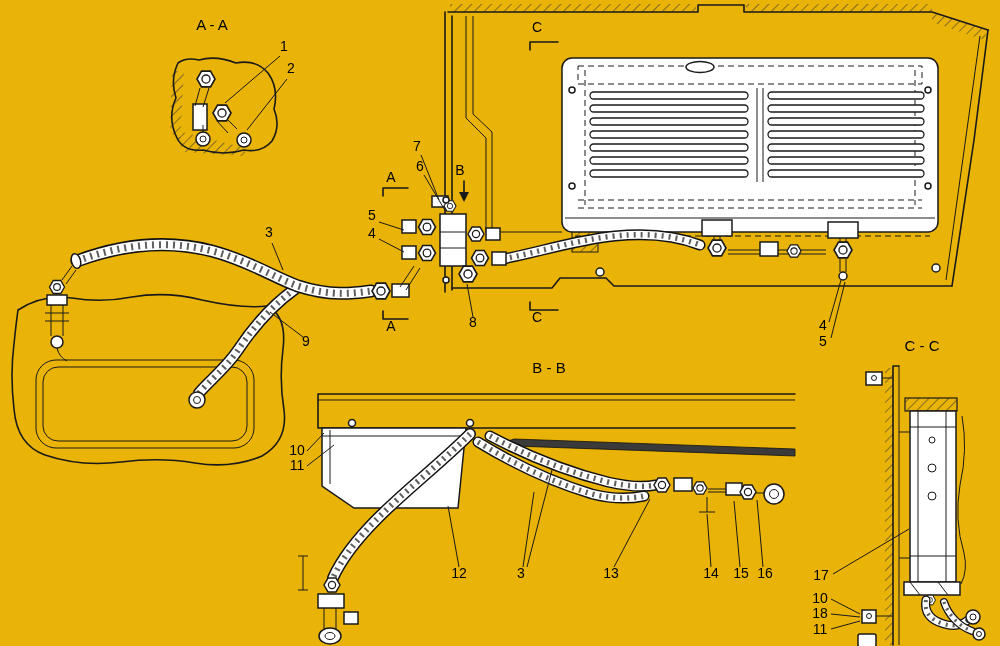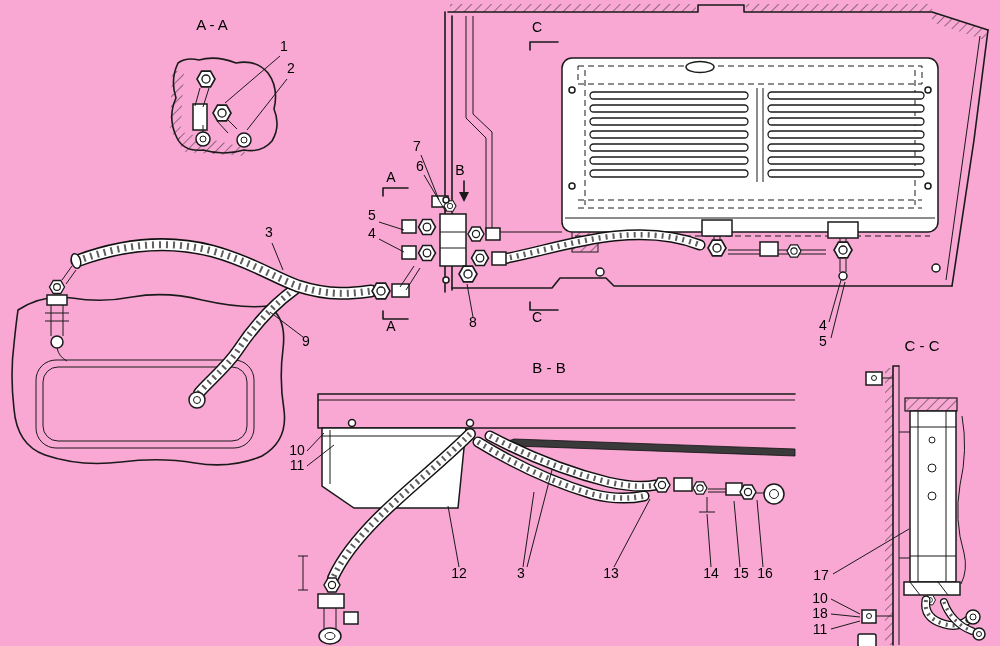--- a/index.html
+++ b/index.html
@@ -3,7 +3,7 @@
 <meta charset="utf-8">
 <style>
   html,body { margin:0; padding:0; background:#ffffff; }
-  .stage { width:1000px; height:646px; background:#f9a8d4; position:relative; }
+  .stage { width:1000px; height:646px; background:#eab308; position:relative; }
   svg { display:block; }
   .ol  { fill:none; stroke:#1a1a1a; stroke-width:1.6; stroke-linejoin:round; stroke-linecap:round; }
   .ol2 { fill:#ffffff; stroke:#1a1a1a; stroke-width:1.5; }

